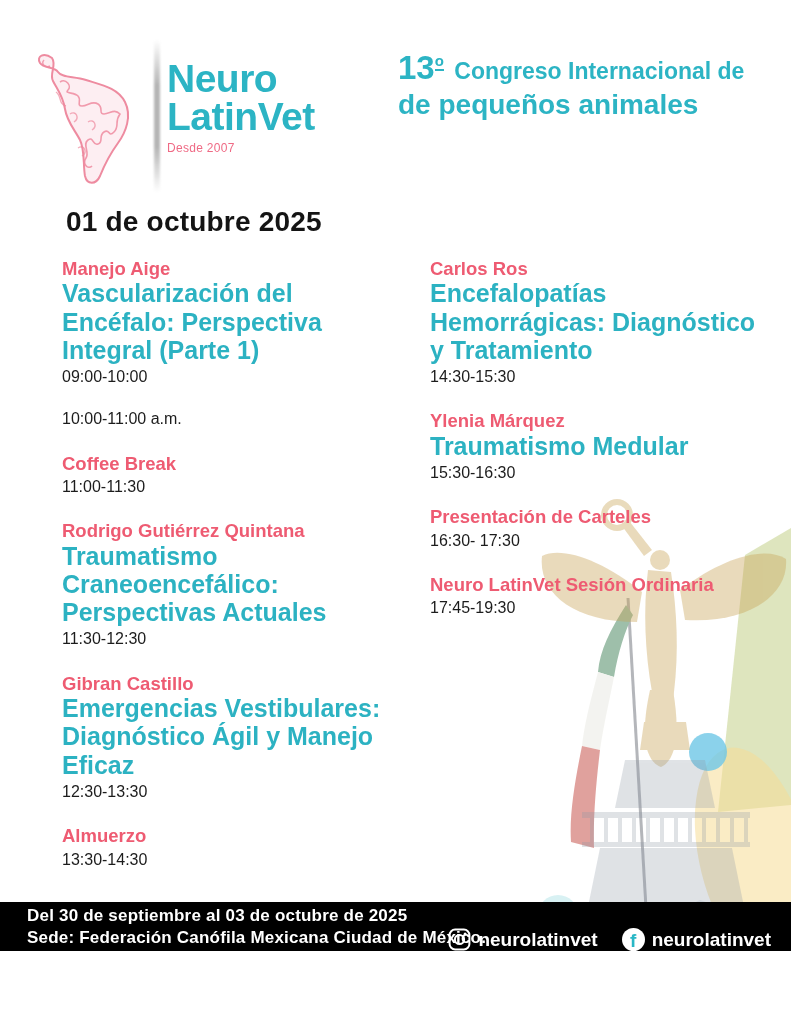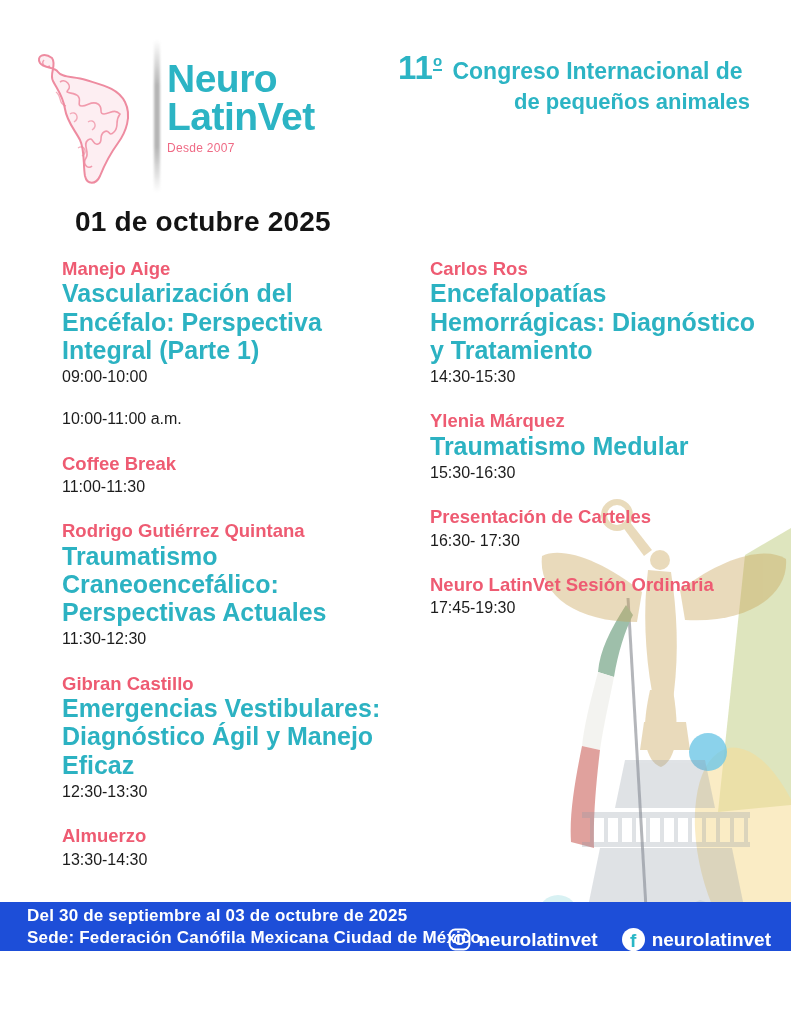--- a/index.html
+++ b/index.html
@@ -134,7 +134,7 @@
 
     <div class="title-block">
       <div class="t1">
-        <span class="num">11</span><span class="ord">o</span>
+        <span class="num">13</span><span class="ord">o</span>
         <span>Congreso Internacional de</span>
       </div>
       <div class="t4">de pequeños animales</div>

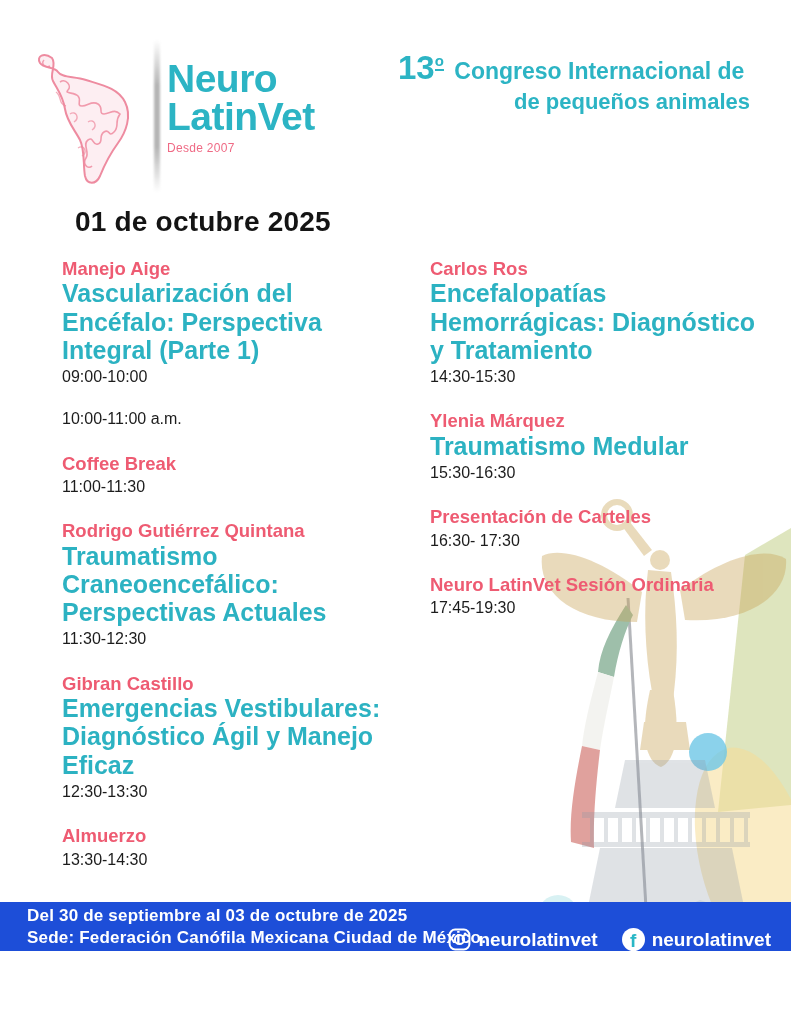--- a/index.html
+++ b/index.html
@@ -24,7 +24,7 @@
   .t1 .ord{font-size:15px;vertical-align:top;position:relative;top:5px;border-bottom:2px solid #2cb4c4;line-height:1;margin-right:4px;}
   .t2{font-family:"Liberation Serif",serif;color:#c2157d;font-size:36px;font-weight:bold;letter-spacing:1.5px;line-height:1.1;margin-top:1px;}
   .t3{font-family:"Liberation Serif",serif;color:#a3b64a;font-size:36px;font-weight:bold;letter-spacing:2.5px;line-height:1.1;}
-  .t4{color:#2cb4c4;font-size:22px;font-weight:bold;text-align:right;margin-top:1px;}
+  .t4{color:#2cb4c4;font-size:28px;font-weight:bold;text-align:left;margin-top:1px;}
   
   .date-heading{position:absolute;left:75px;top:206px;font-size:28px;font-weight:bold;color:#141414;letter-spacing:.2px;}
   

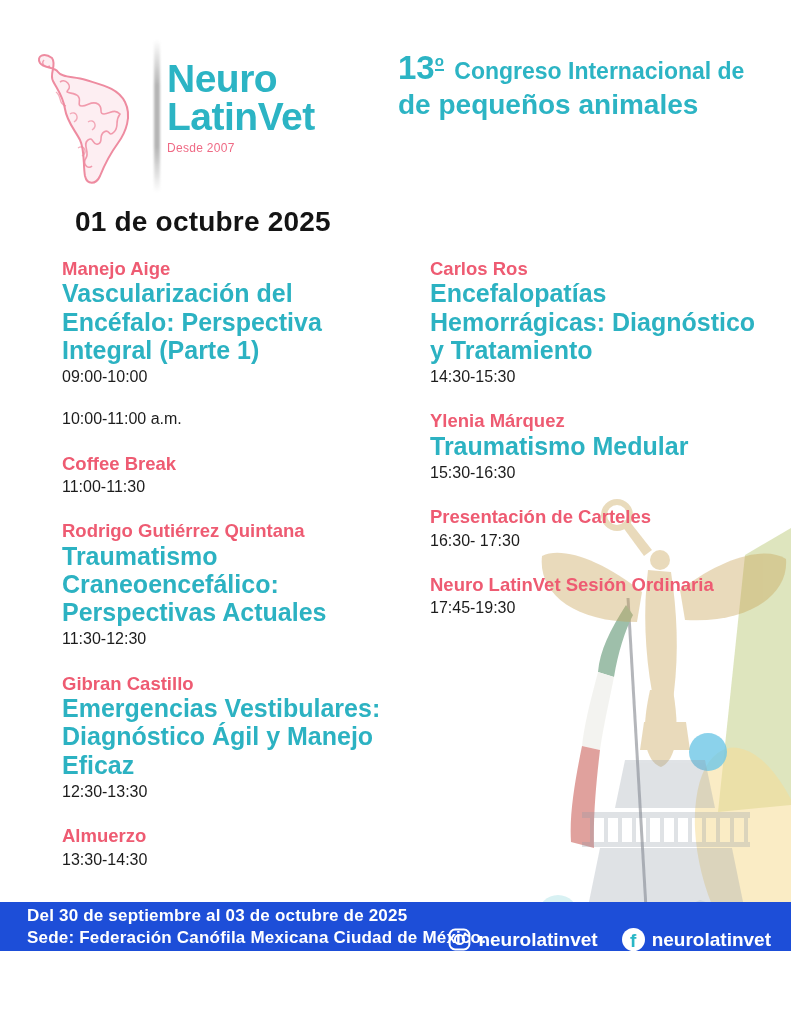--- a/index.html
+++ b/index.html
@@ -26,7 +26,7 @@
   .t3{font-family:"Liberation Serif",serif;color:#a3b64a;font-size:36px;font-weight:bold;letter-spacing:2.5px;line-height:1.1;}
   .t4{color:#2cb4c4;font-size:28px;font-weight:bold;text-align:left;margin-top:1px;}
   
-  .date-heading{position:absolute;left:75px;top:206px;font-size:28px;font-weight:bold;color:#141414;letter-spacing:.2px;}
+  .date-heading{position:absolute;left:66px;top:206px;font-size:28px;font-weight:bold;color:#141414;letter-spacing:.2px;}
   
   .col{position:absolute;top:258px;}
   .col-left{left:62px;width:335px;}

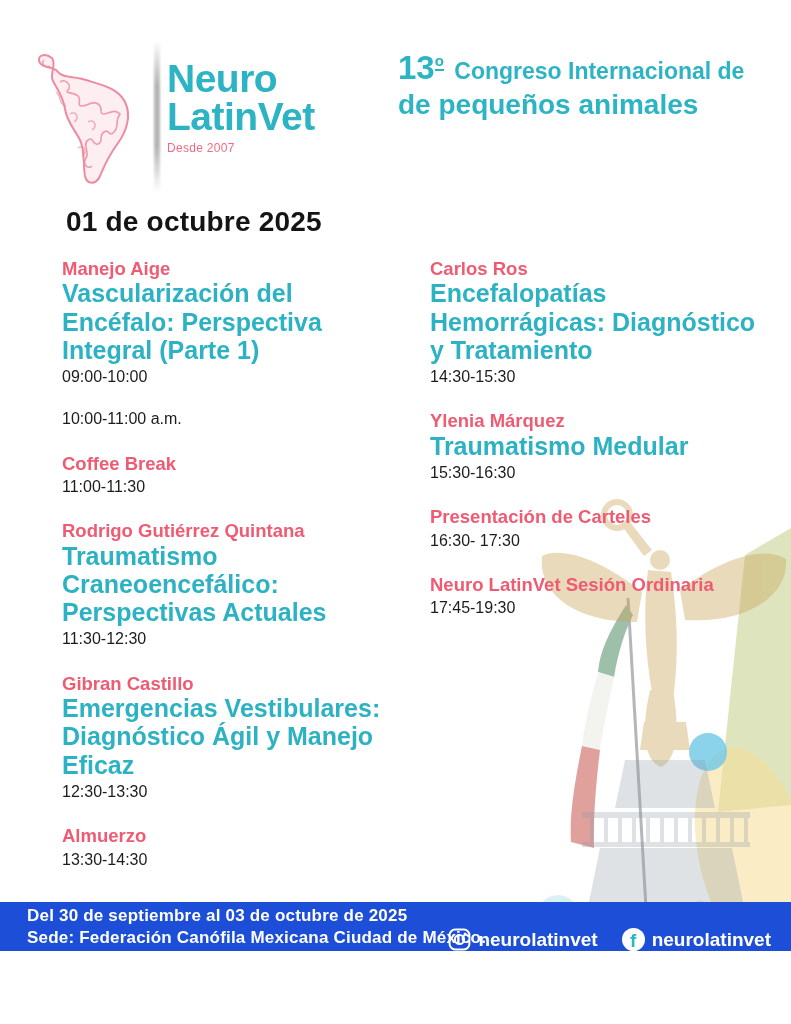--- a/index.html
+++ b/index.html
@@ -41,7 +41,7 @@
   .content{position:relative;z-index:1;}
   
   .footer{
-    position:absolute;left:0;bottom:0;width:791px;height:49px;background:#1d4ed8;
+    position:absolute;left:0;bottom:0;width:791px;height:49px;background:#000000;
     display:flex;align-items:center;z-index:5;color:#fff;
   }
   .footer-text{margin-left:27px;font-weight:bold;font-size:17px;line-height:1.28;letter-spacing:.2px;}

